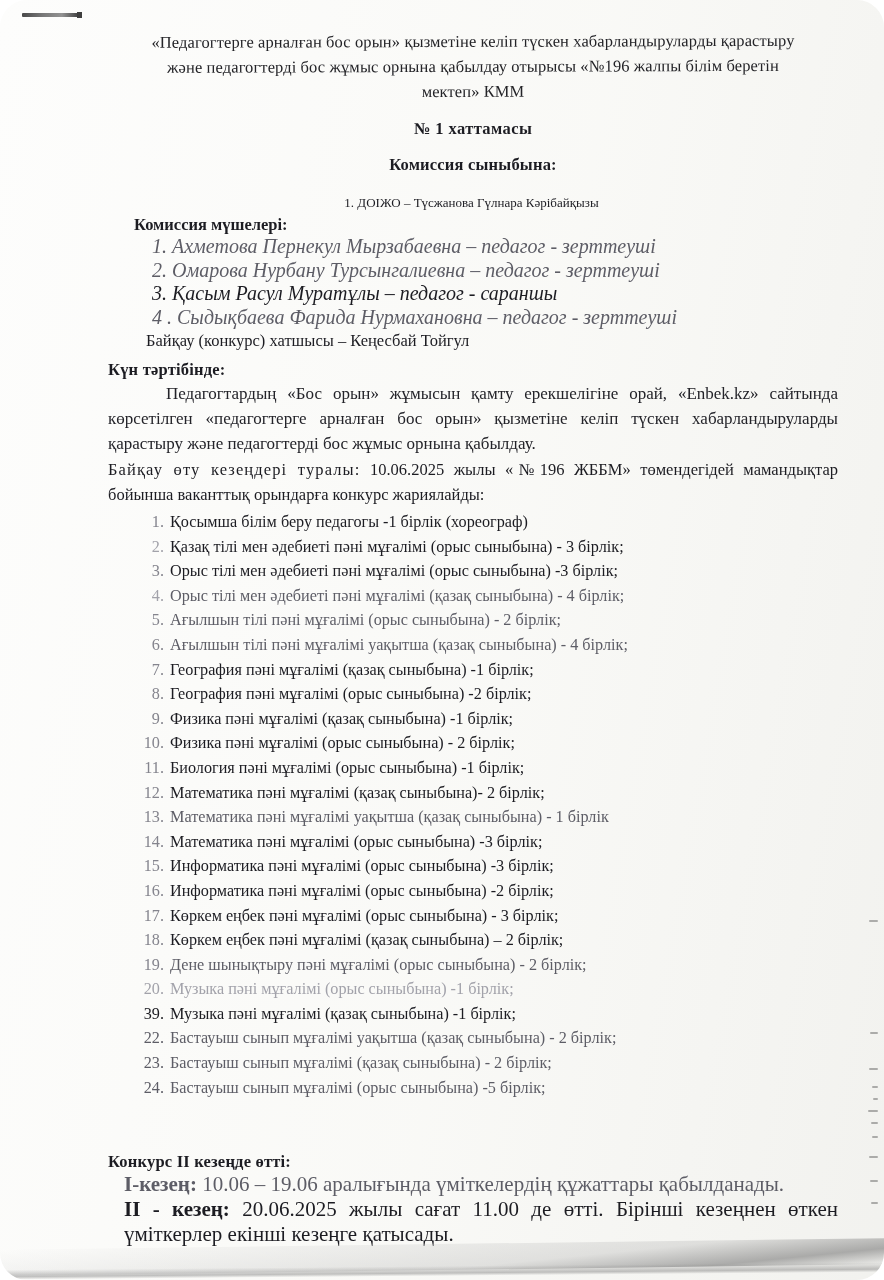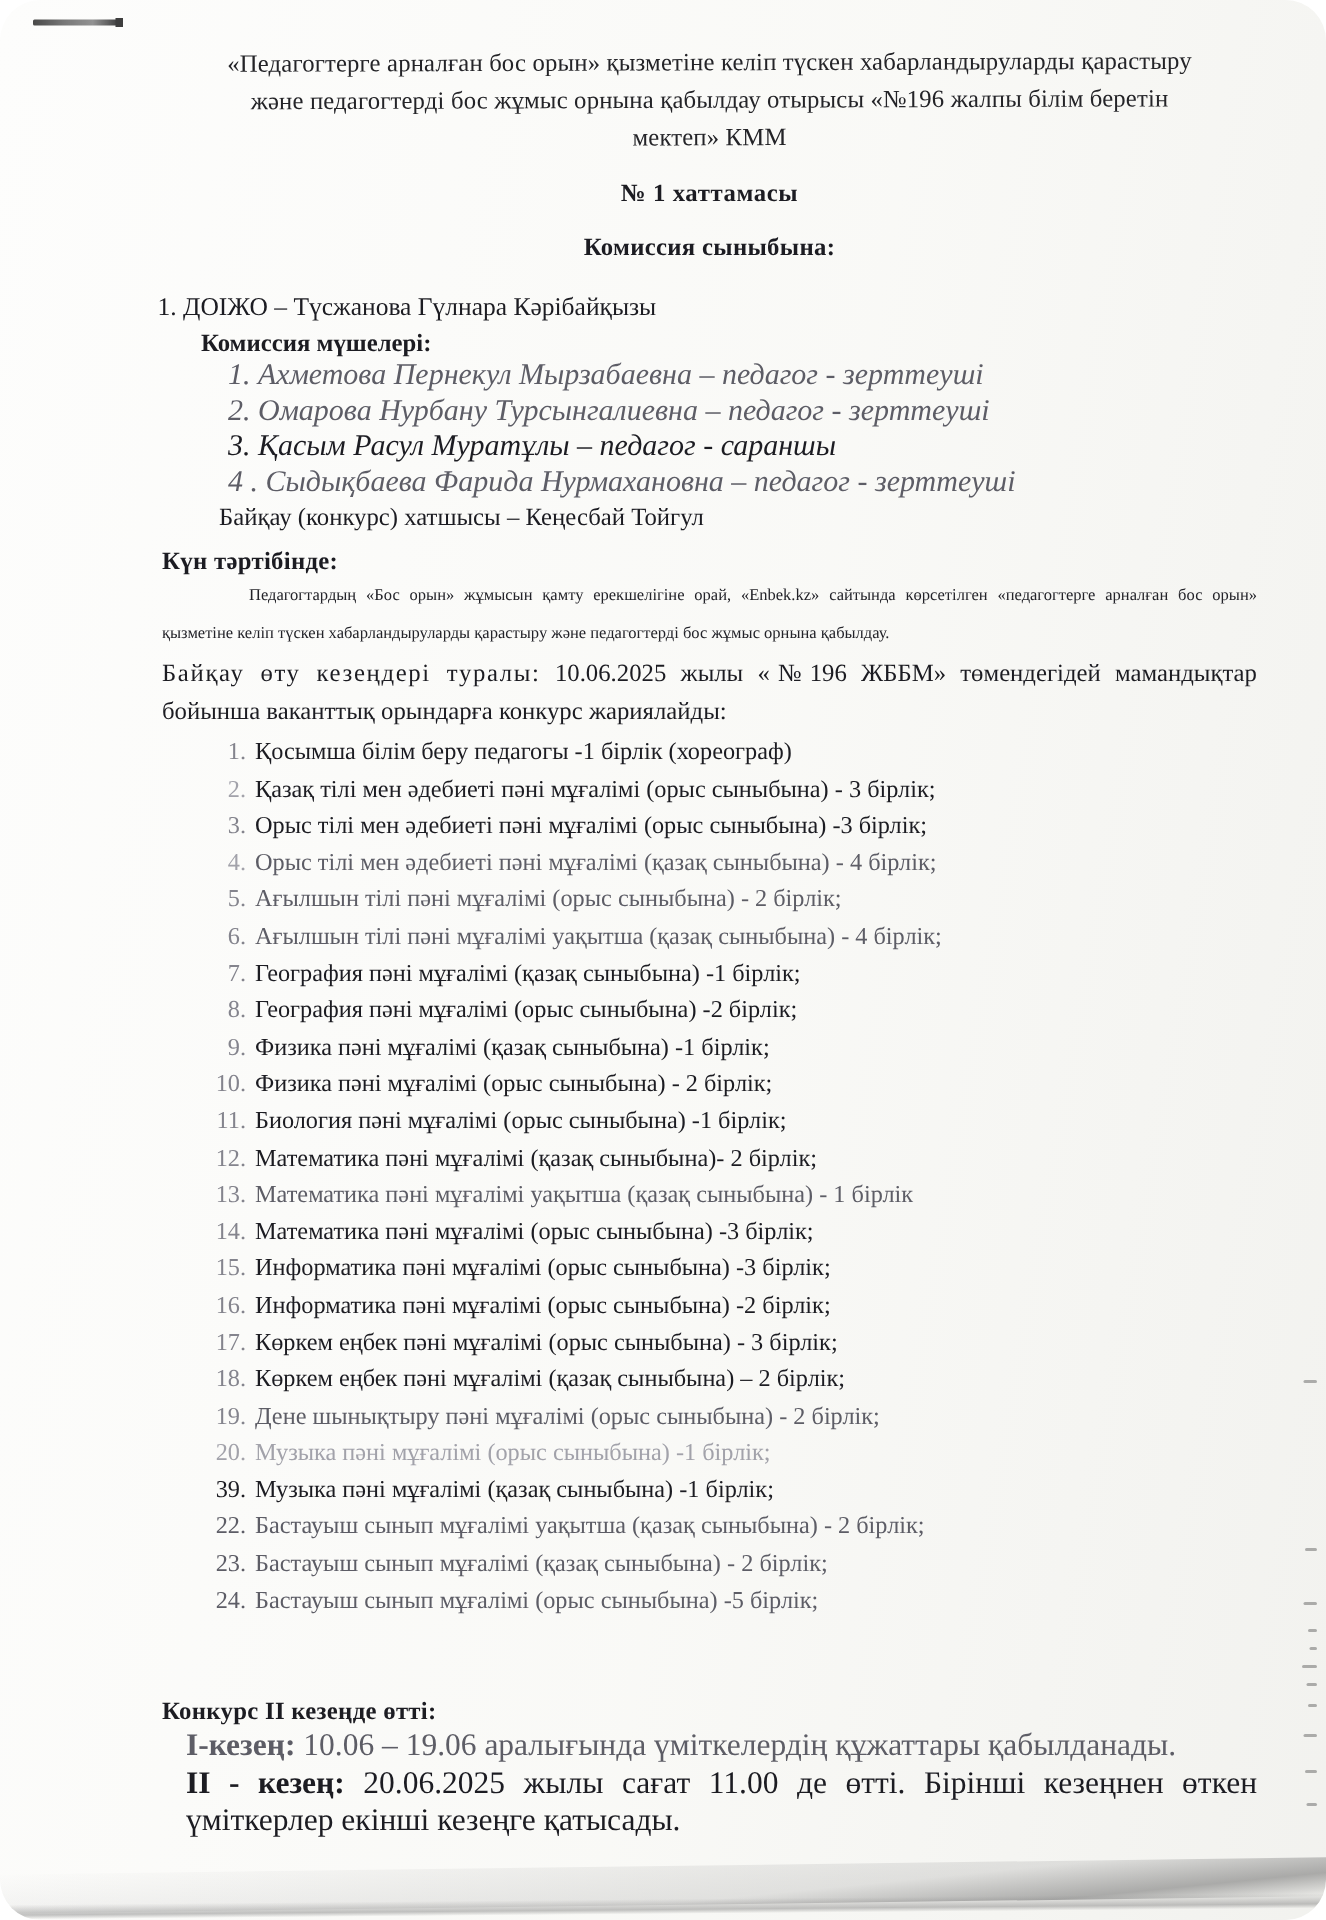--- a/index.html
+++ b/index.html
@@ -133,7 +133,8 @@
   .chair-line {
     margin-top: 20px;
     margin-left: -3px;
-    font-size: 17px;
+    font-size: 13px;
+    text-align: center;
   }
   .members-label {
     margin-top: 4px;

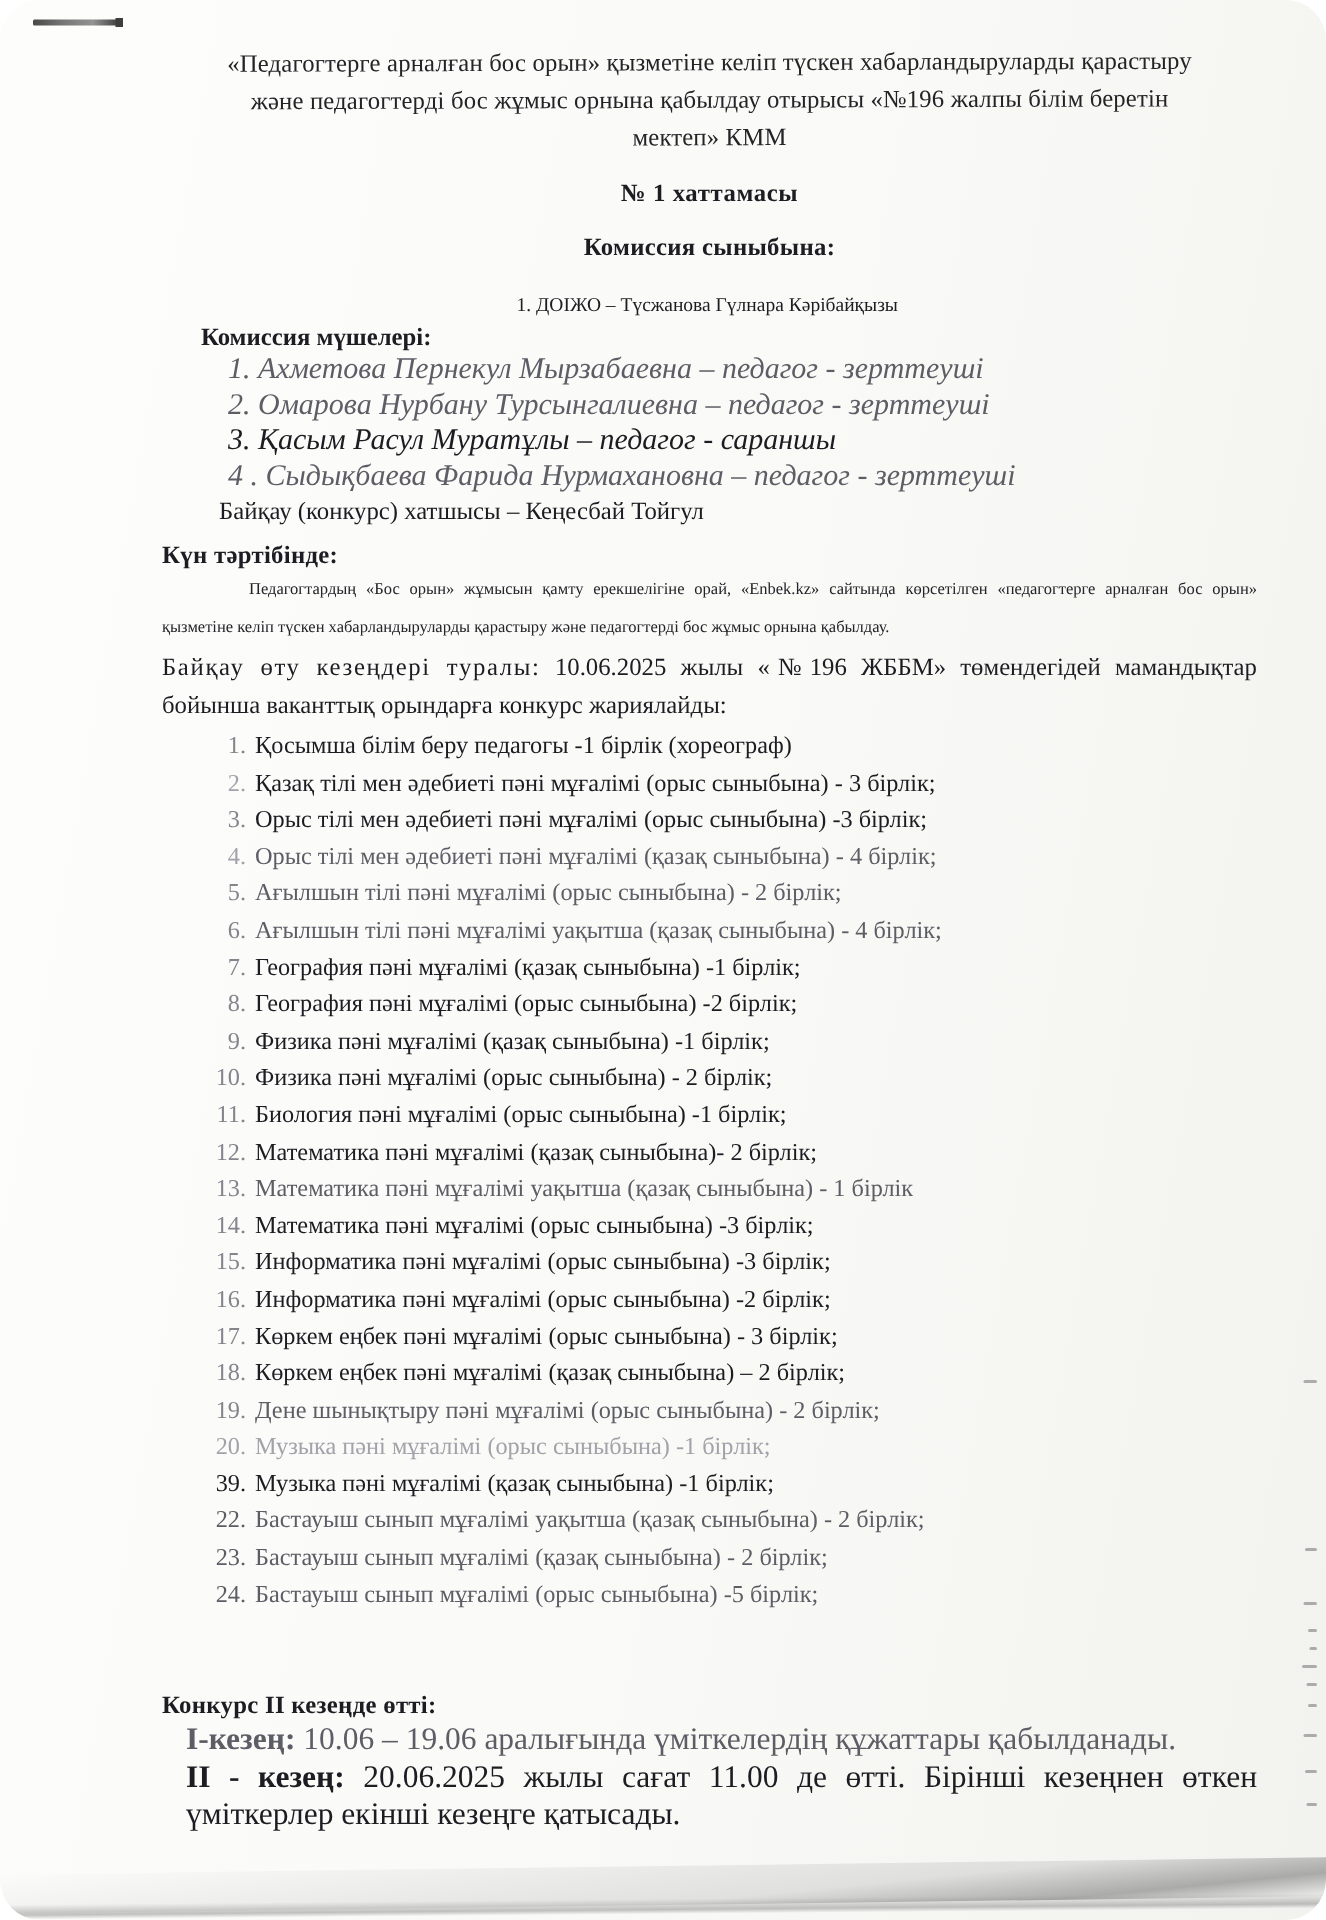--- a/index.html
+++ b/index.html
@@ -168,7 +168,7 @@
   }
   .agenda-body {
     margin-top: 1px;
-    font-size: 11px;
+    font-size: 17px;
     line-height: 25px;
     text-align: justify;
     text-indent: 58px;

